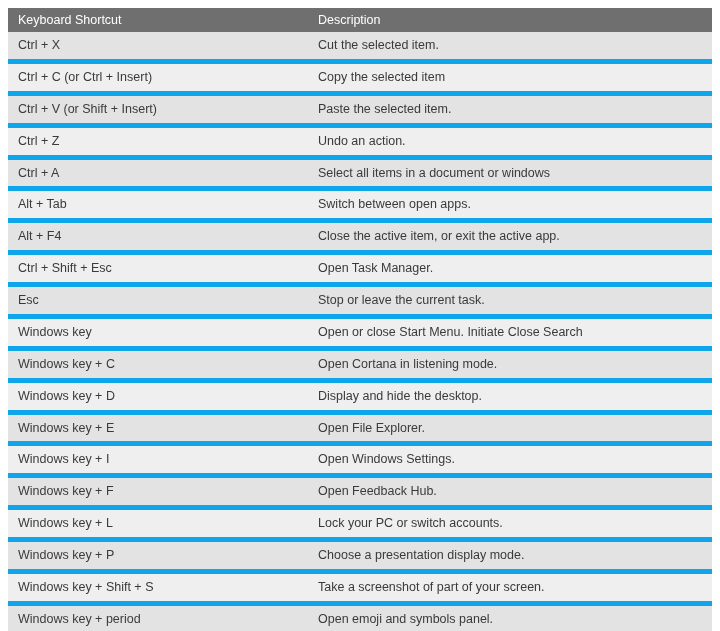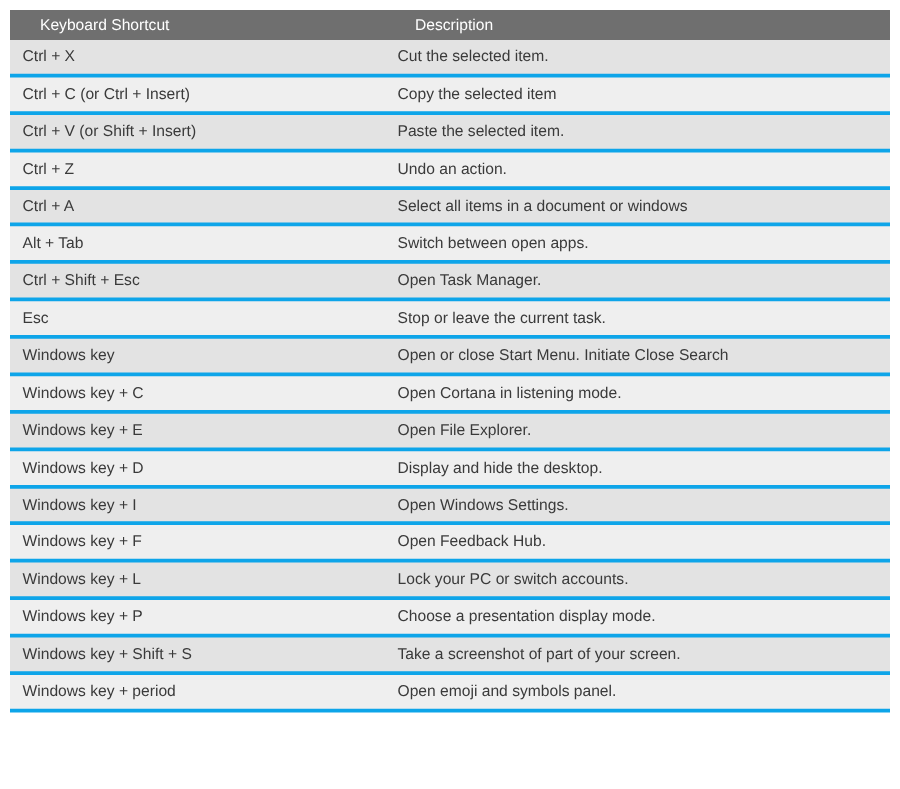--- a/index.html
+++ b/index.html
@@ -25,7 +25,7 @@
     color: #ffffff;
     text-align: left;
     font-weight: 300;
-    padding: 5px 24px;
+    padding: 5px 10px;
     font-size: 12.5px;
   }
   tbody td {

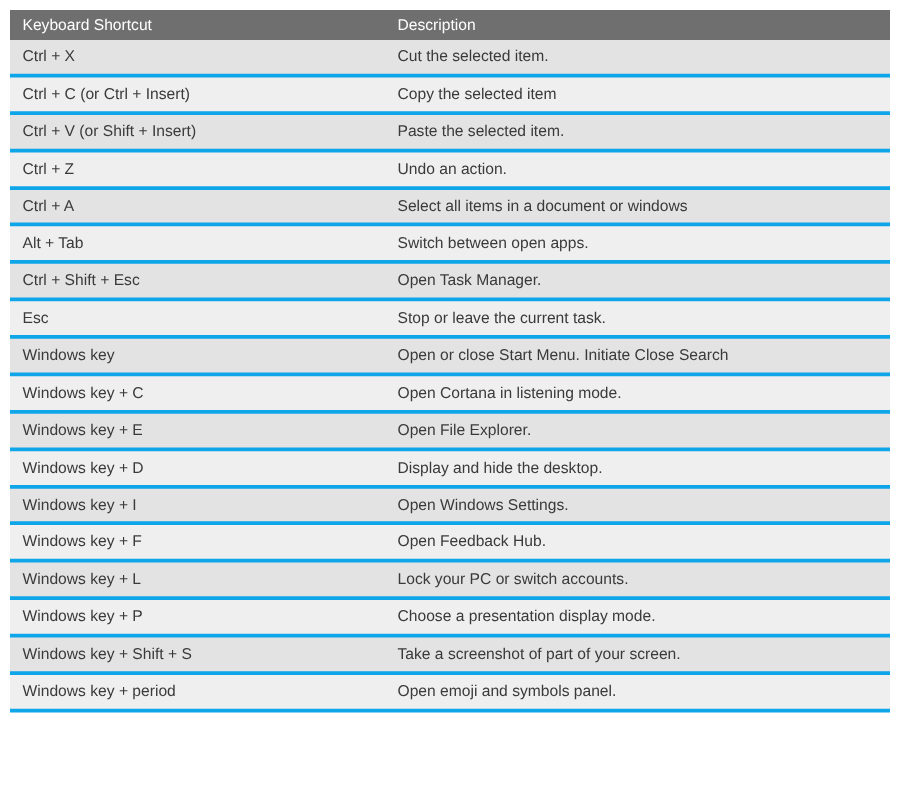--- a/index.html
+++ b/index.html
@@ -30,7 +30,7 @@
   }
   tbody td {
     padding: 5px 10px;
-    border-bottom: 3px solid #0ea5e9;
+    border-bottom: 5px solid #0ea5e9;
     vertical-align: middle;
     line-height: 1.35;
   }

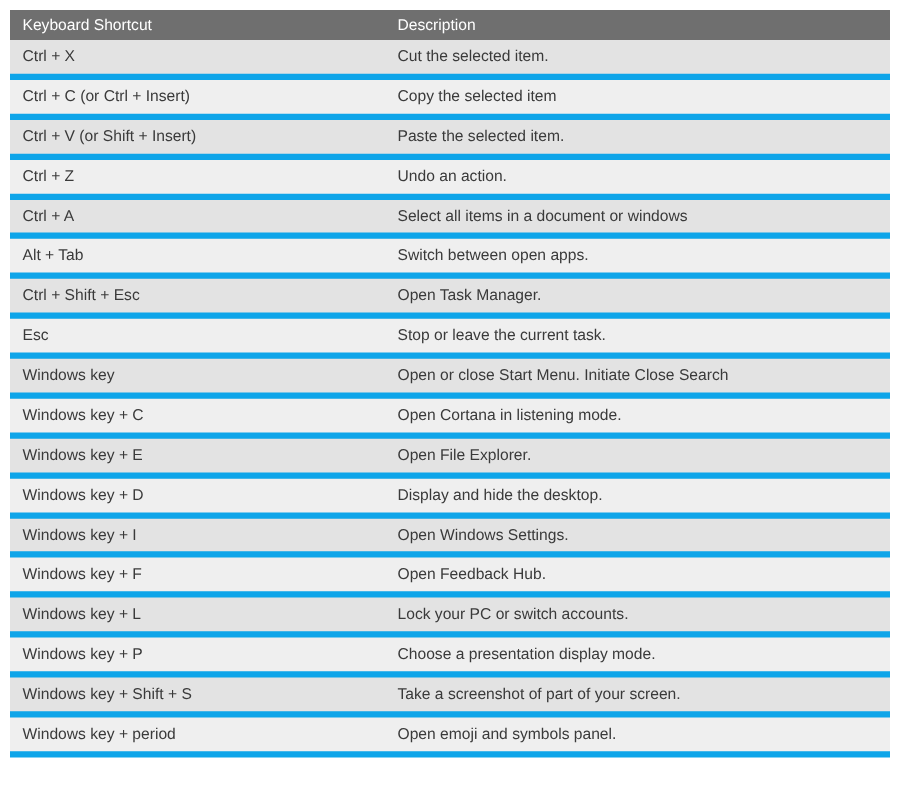--- a/index.html
+++ b/index.html
@@ -81,6 +81,10 @@
           <td>Switch between open apps.</td>
         </tr>
         <tr>
+          <td class="shortcut">Alt + F4</td>
+          <td>Close the active item, or exit the active app.</td>
+        </tr>
+        <tr>
           <td class="shortcut">Ctrl + Shift + Esc</td>
           <td>Open Task Manager.</td>
         </tr>

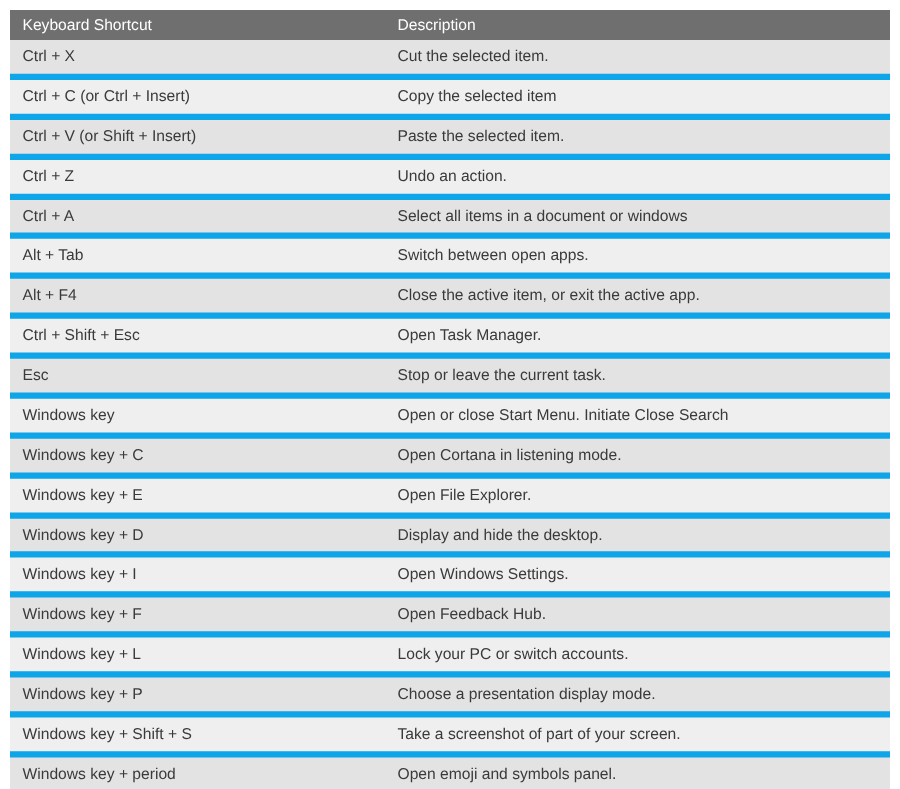--- a/index.html
+++ b/index.html
@@ -101,12 +101,12 @@
           <td>Open Cortana in listening mode.</td>
         </tr>
         <tr>
+          <td class="shortcut">Windows key + D</td>
+          <td>Display and hide the desktop.</td>
+        </tr>
+        <tr>
           <td class="shortcut">Windows key + E</td>
           <td>Open File Explorer.</td>
-        </tr>
-        <tr>
-          <td class="shortcut">Windows key + D</td>
-          <td>Display and hide the desktop.</td>
         </tr>
         <tr>
           <td class="shortcut">Windows key + I</td>

